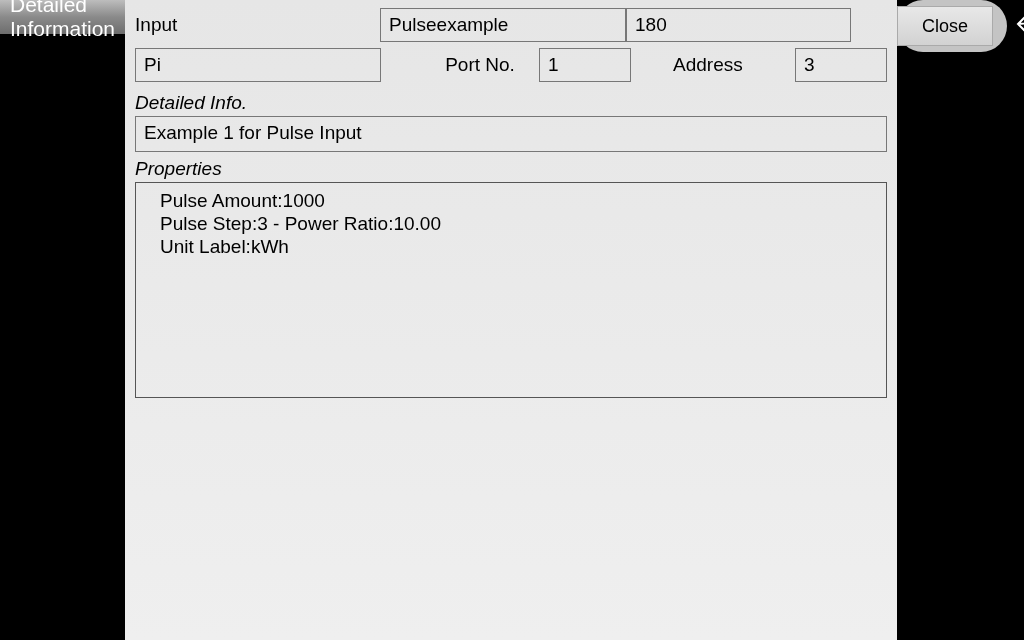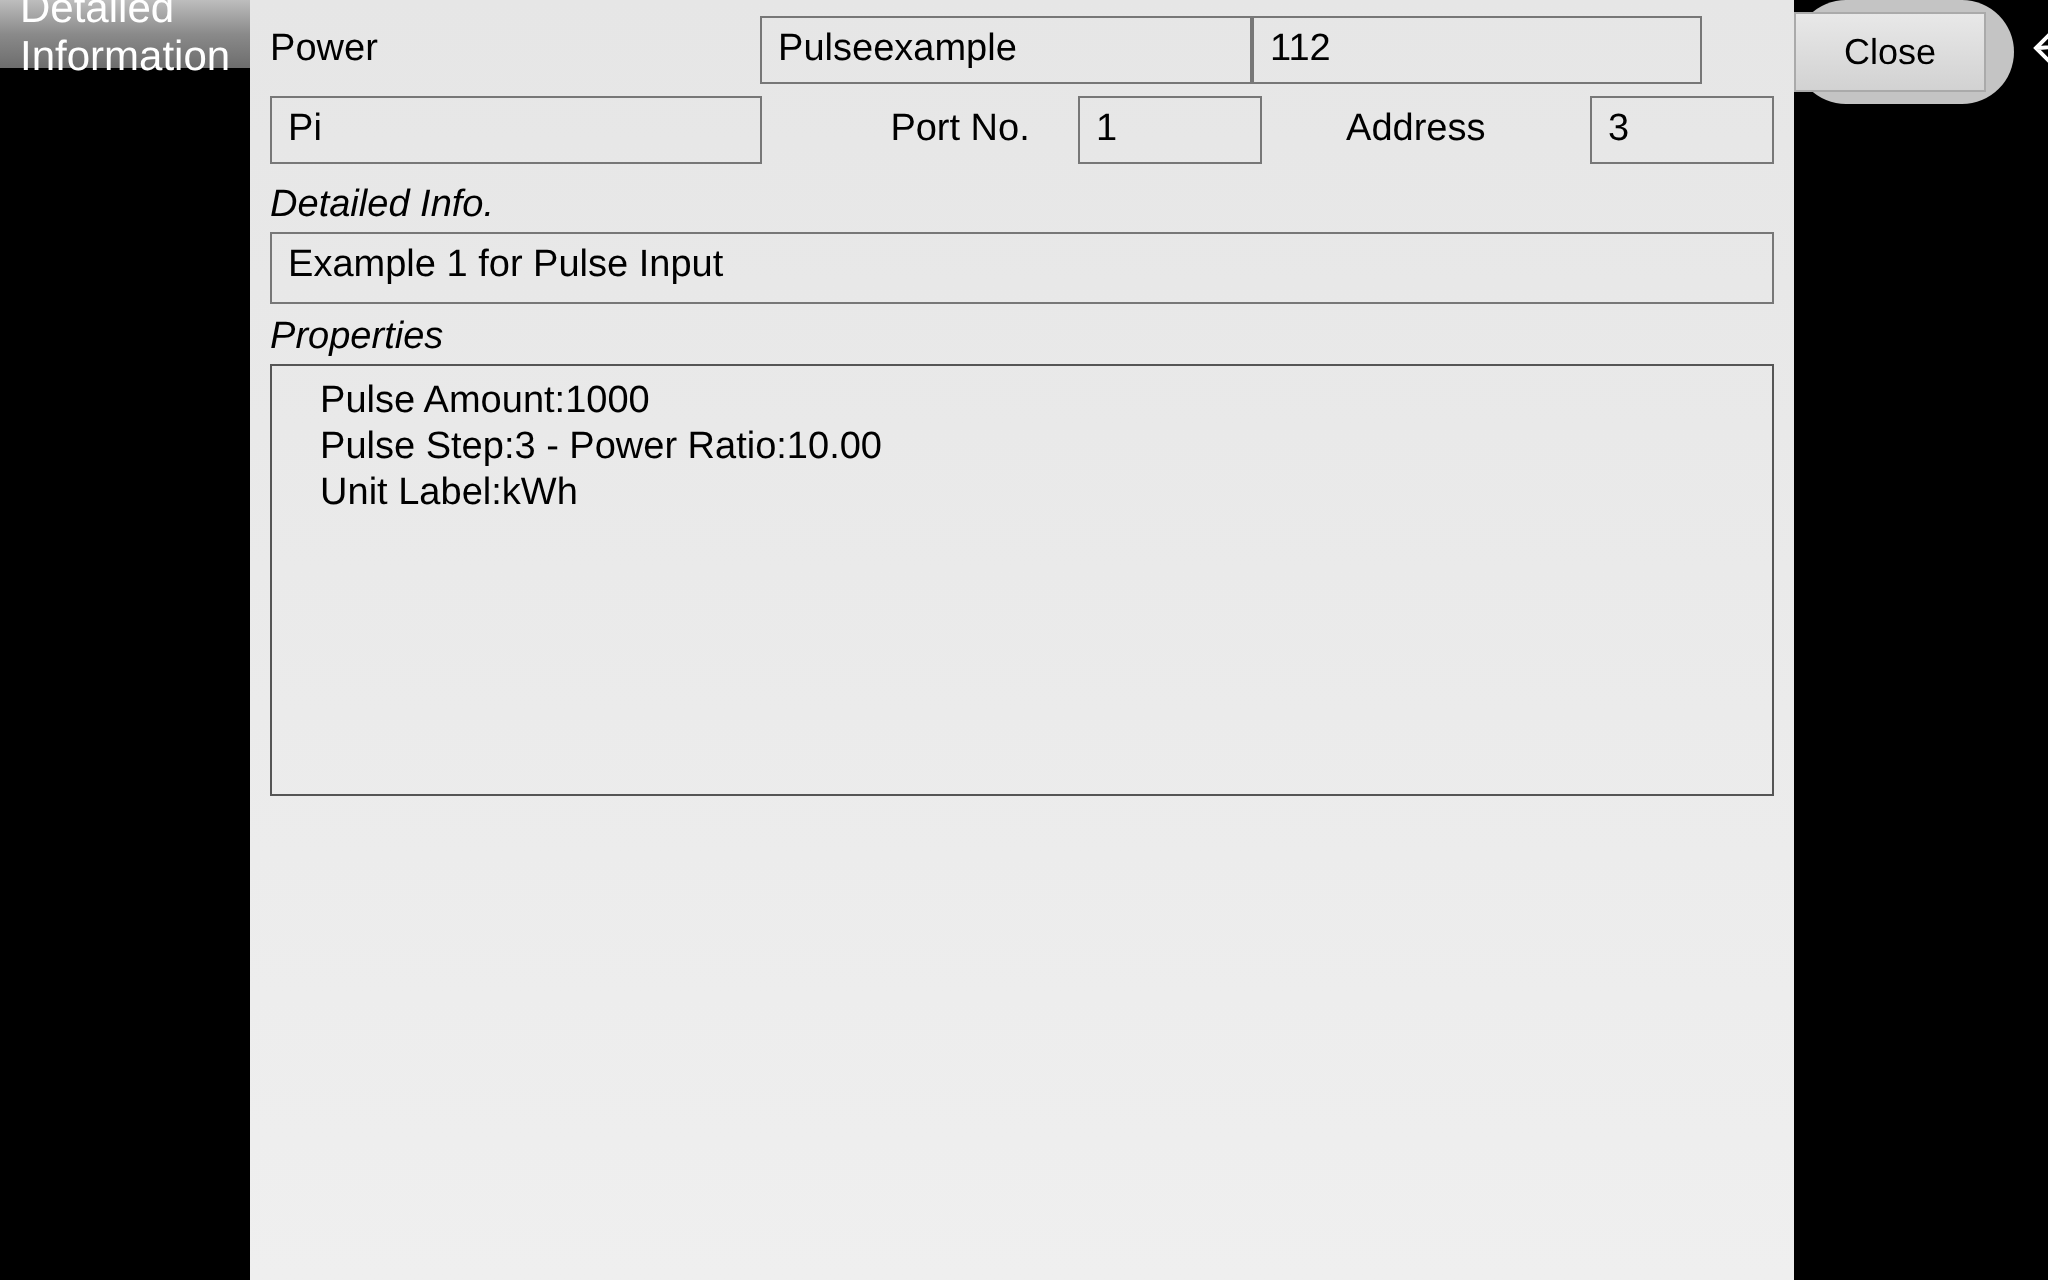--- a/index.html
+++ b/index.html
@@ -155,7 +155,7 @@
 
   <div class="content">
     <div class="row1">
-      <div class="lbl-name">Power</div>
+      <div class="lbl-name">Input</div>
       <div class="field fld-name">
           <span>Pulseexample</span>
         </div>

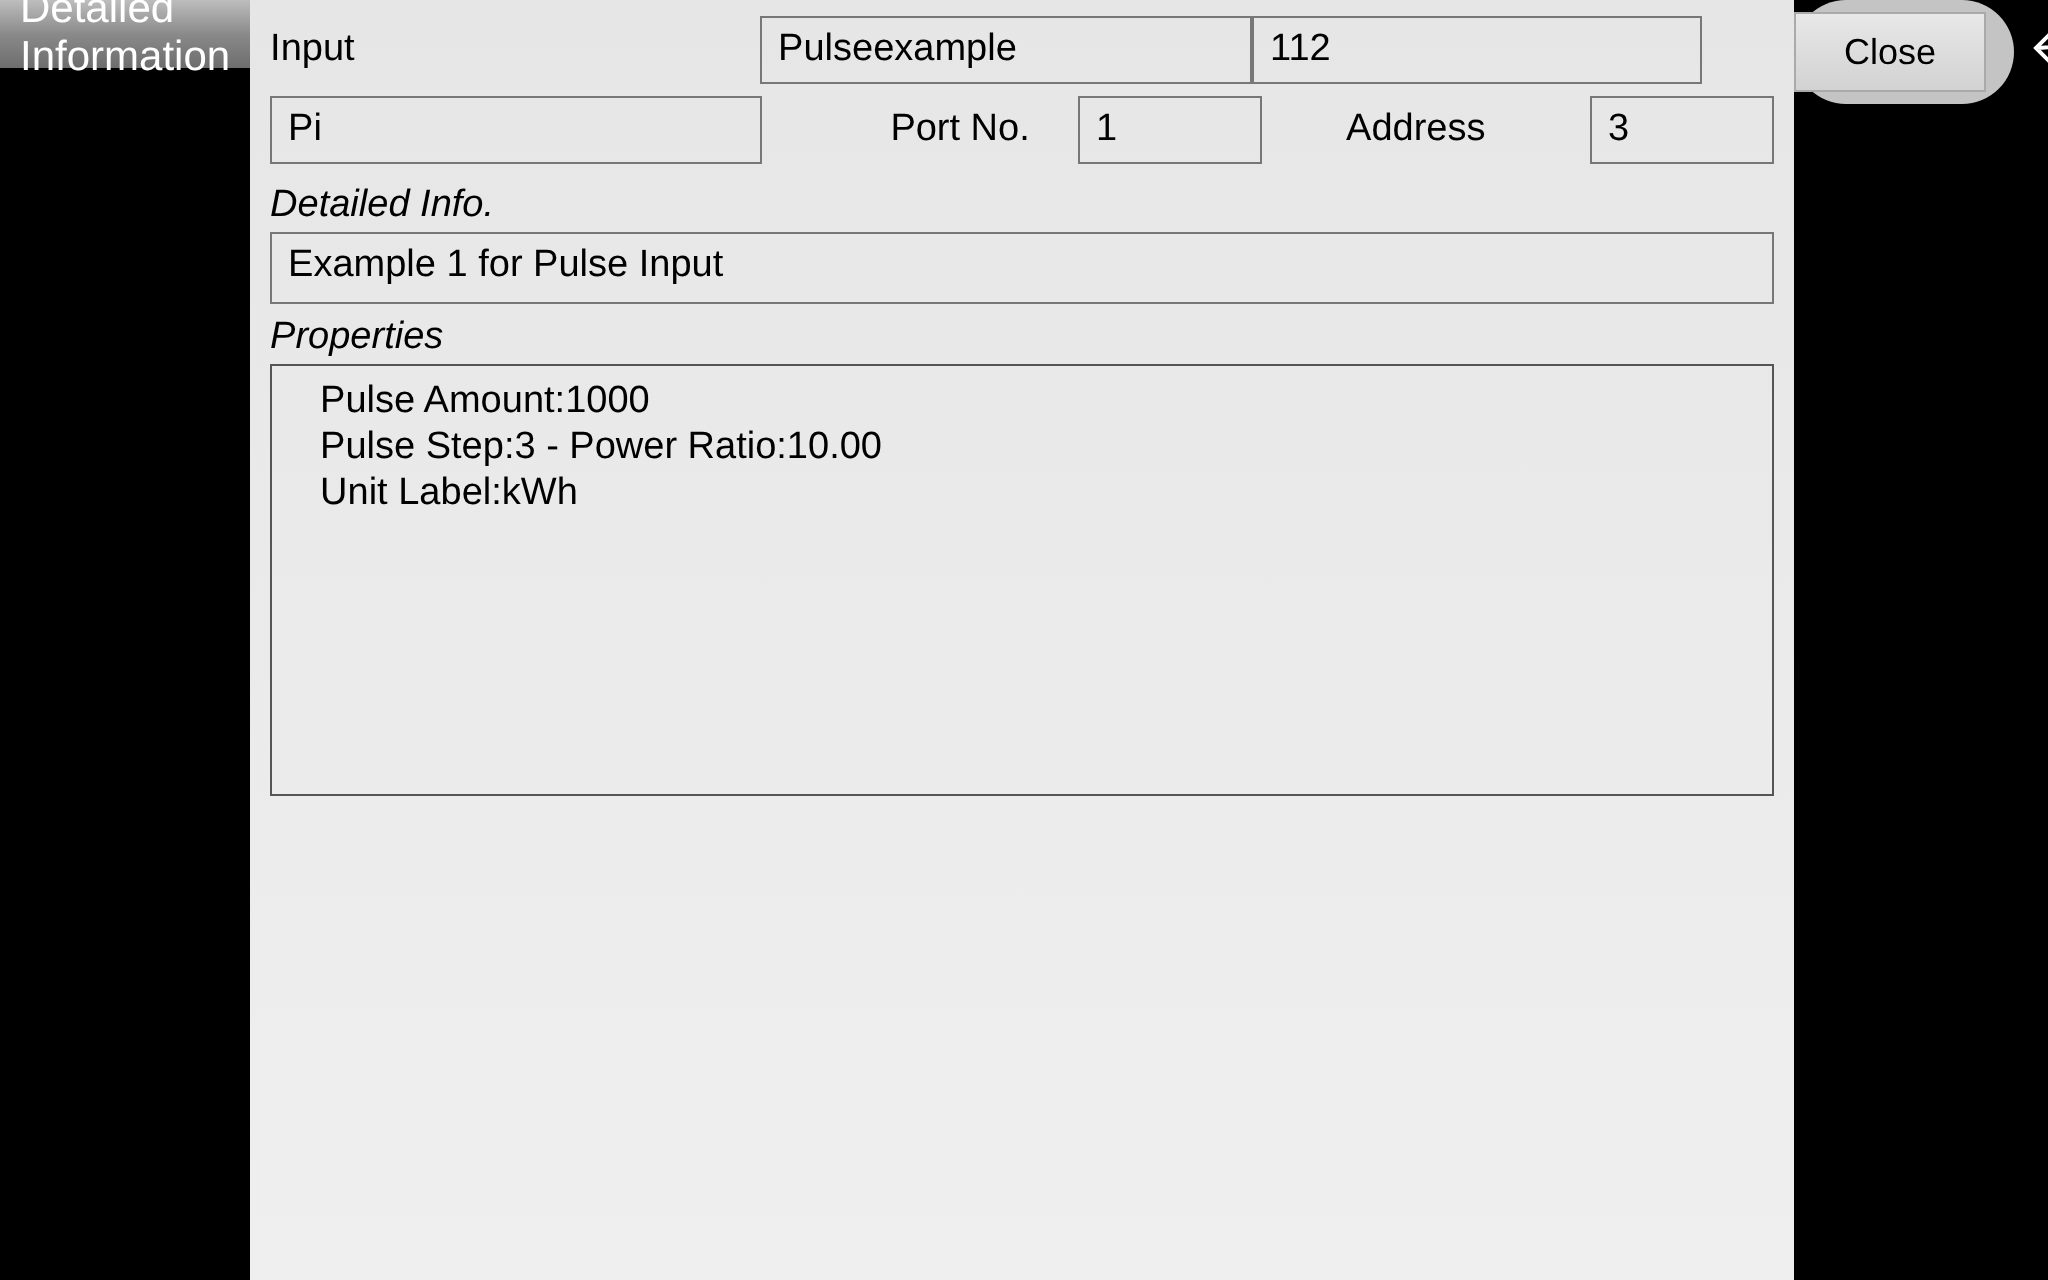--- a/index.html
+++ b/index.html
@@ -160,7 +160,7 @@
           <span>Pulseexample</span>
         </div>
       <div class="field fld-id">
-          <span>112</span>
+          <span>180</span>
         </div>
     </div>
     <div class="row2">

